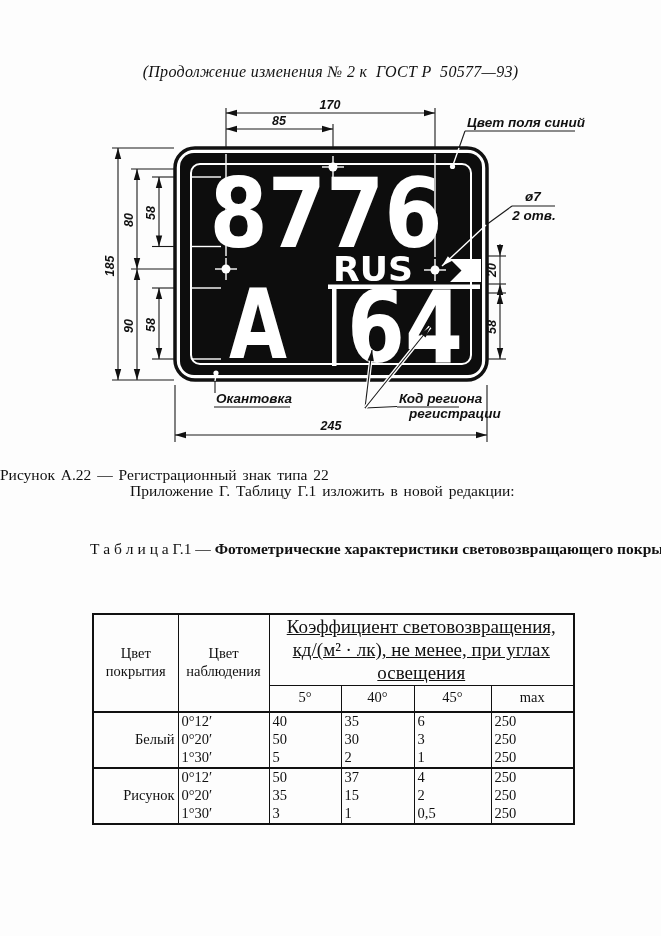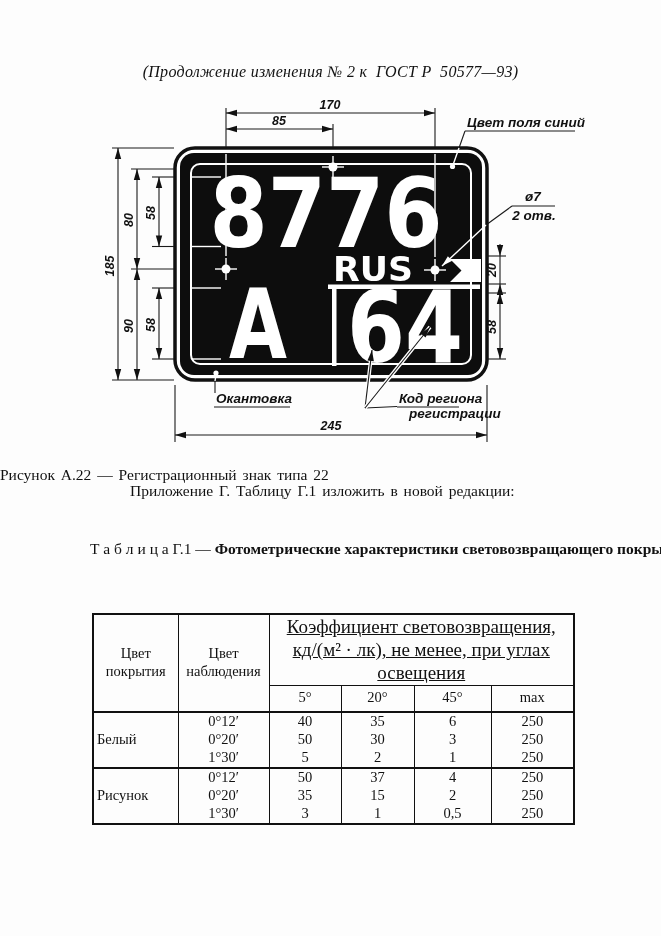--- a/index.html
+++ b/index.html
@@ -207,7 +207,7 @@
     </tr>
     <tr class="subhdr">
       <th>5°</th>
-      <th>20°</th>
+      <th>40°</th>
       <th>45°</th>
       <th>max</th>
     </tr>

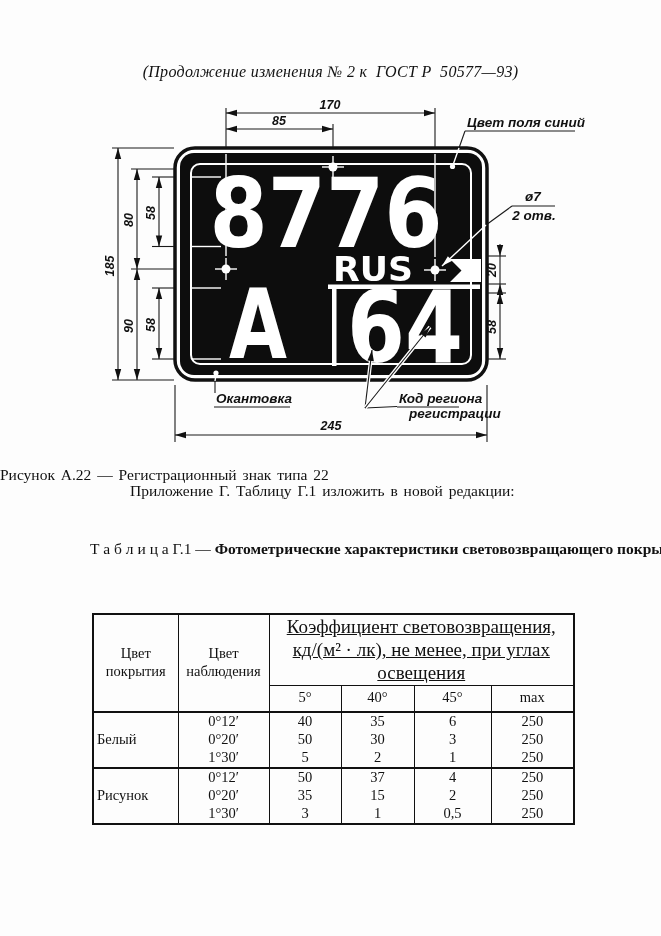--- a/index.html
+++ b/index.html
@@ -46,7 +46,7 @@
   tr.subhdr th{border-bottom:2px solid #111;height:25px;}
   th.side{border-bottom:2px solid #111;}
   td.color-cell{text-align:left;padding-left:7px;vertical-align:middle;}
-  td.num{text-align:center;height:18px;}
+  td.num{height:18px;}
   tr.block-start td{border-top:2px solid #111;}
 </style>
 </head>

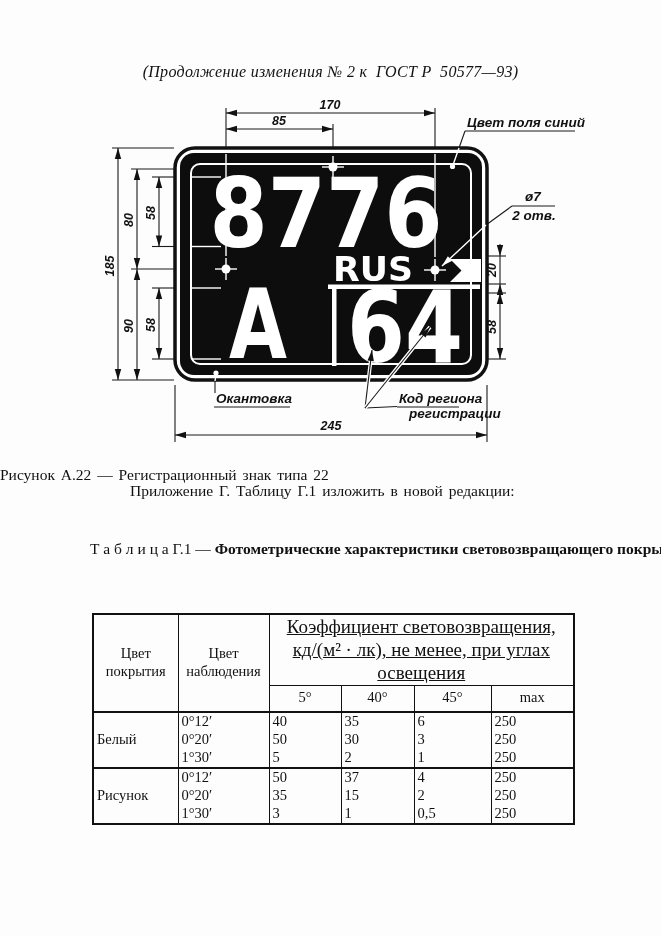--- a/index.html
+++ b/index.html
@@ -45,7 +45,7 @@
   th.spanhdr{border-bottom:1.5px solid #111;height:32px;font-size:19px;text-decoration:underline;}
   tr.subhdr th{border-bottom:2px solid #111;height:25px;}
   th.side{border-bottom:2px solid #111;}
-  td.color-cell{text-align:left;padding-left:7px;vertical-align:middle;}
+  td.color-cell{text-align:right;padding-left:7px;vertical-align:middle;}
   td.num{height:18px;}
   tr.block-start td{border-top:2px solid #111;}
 </style>

